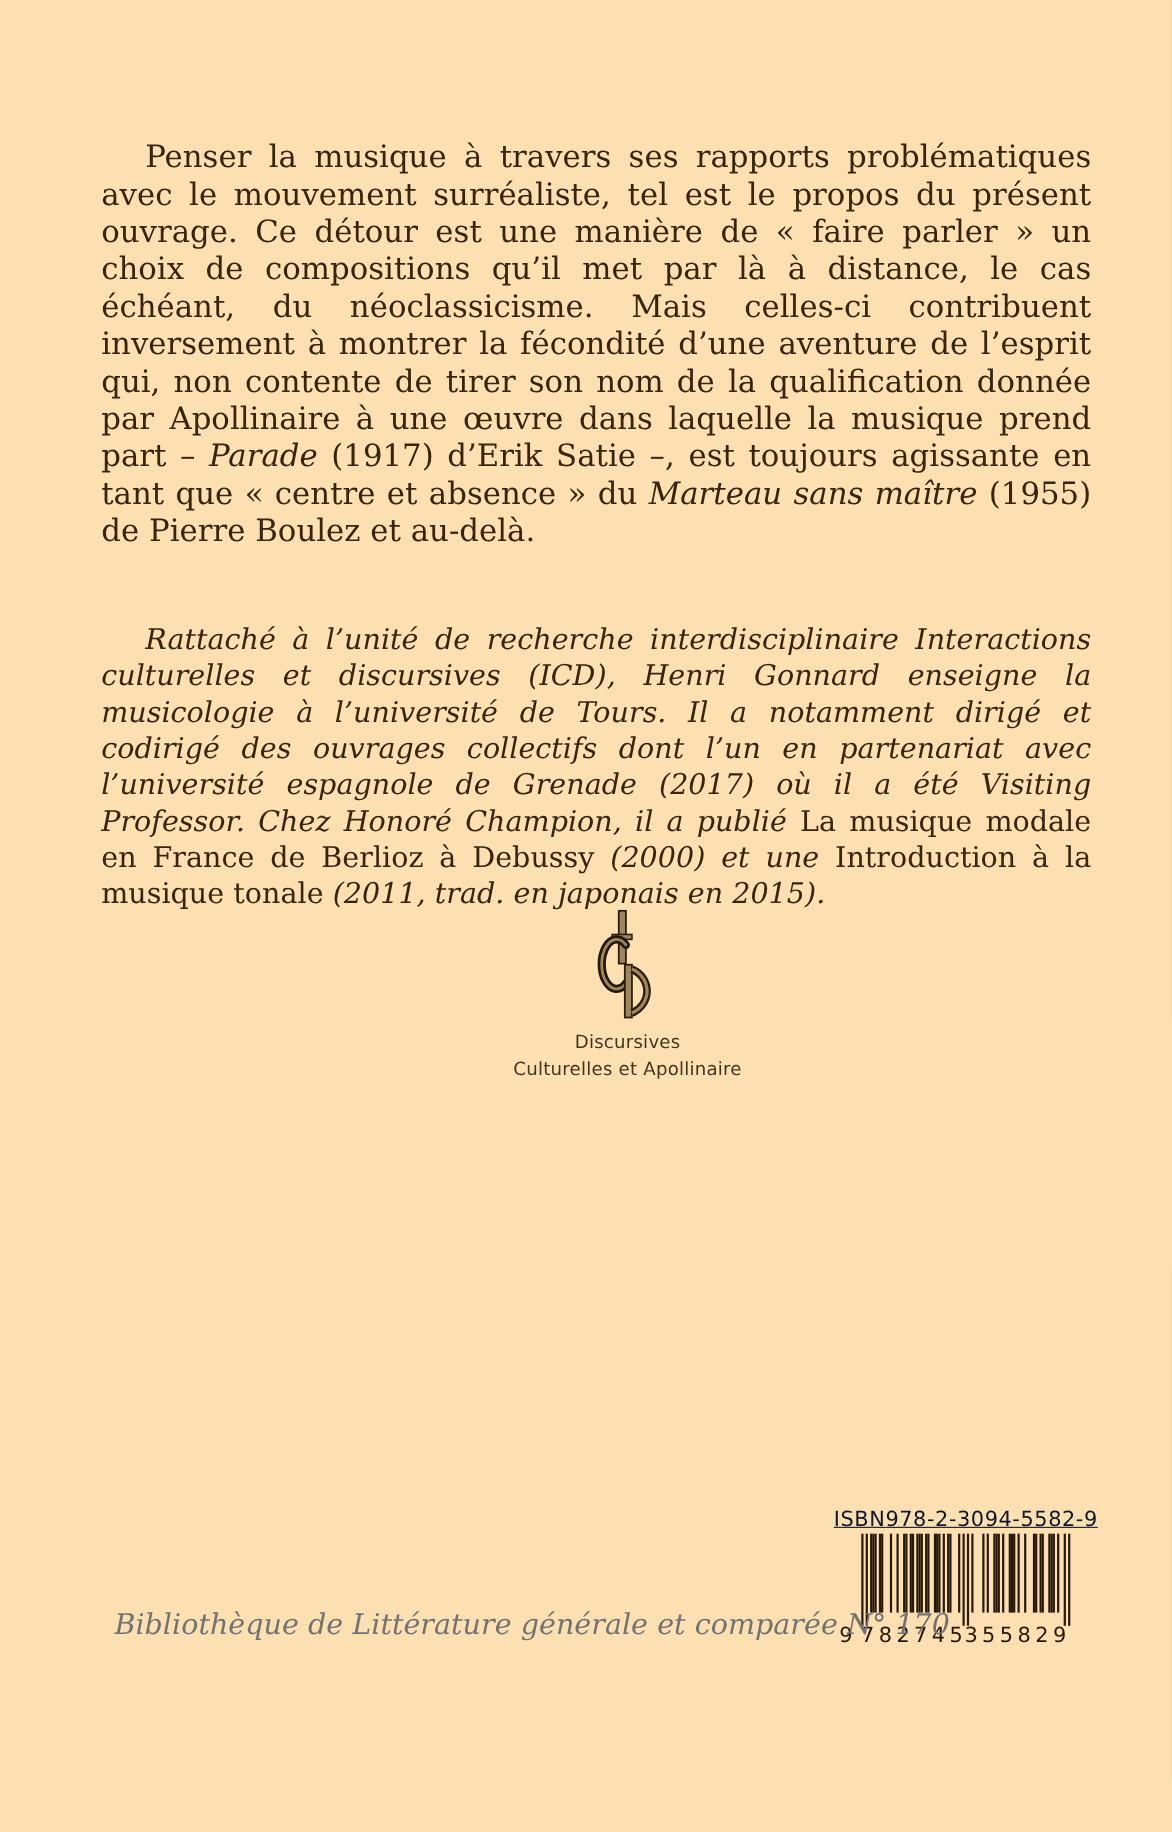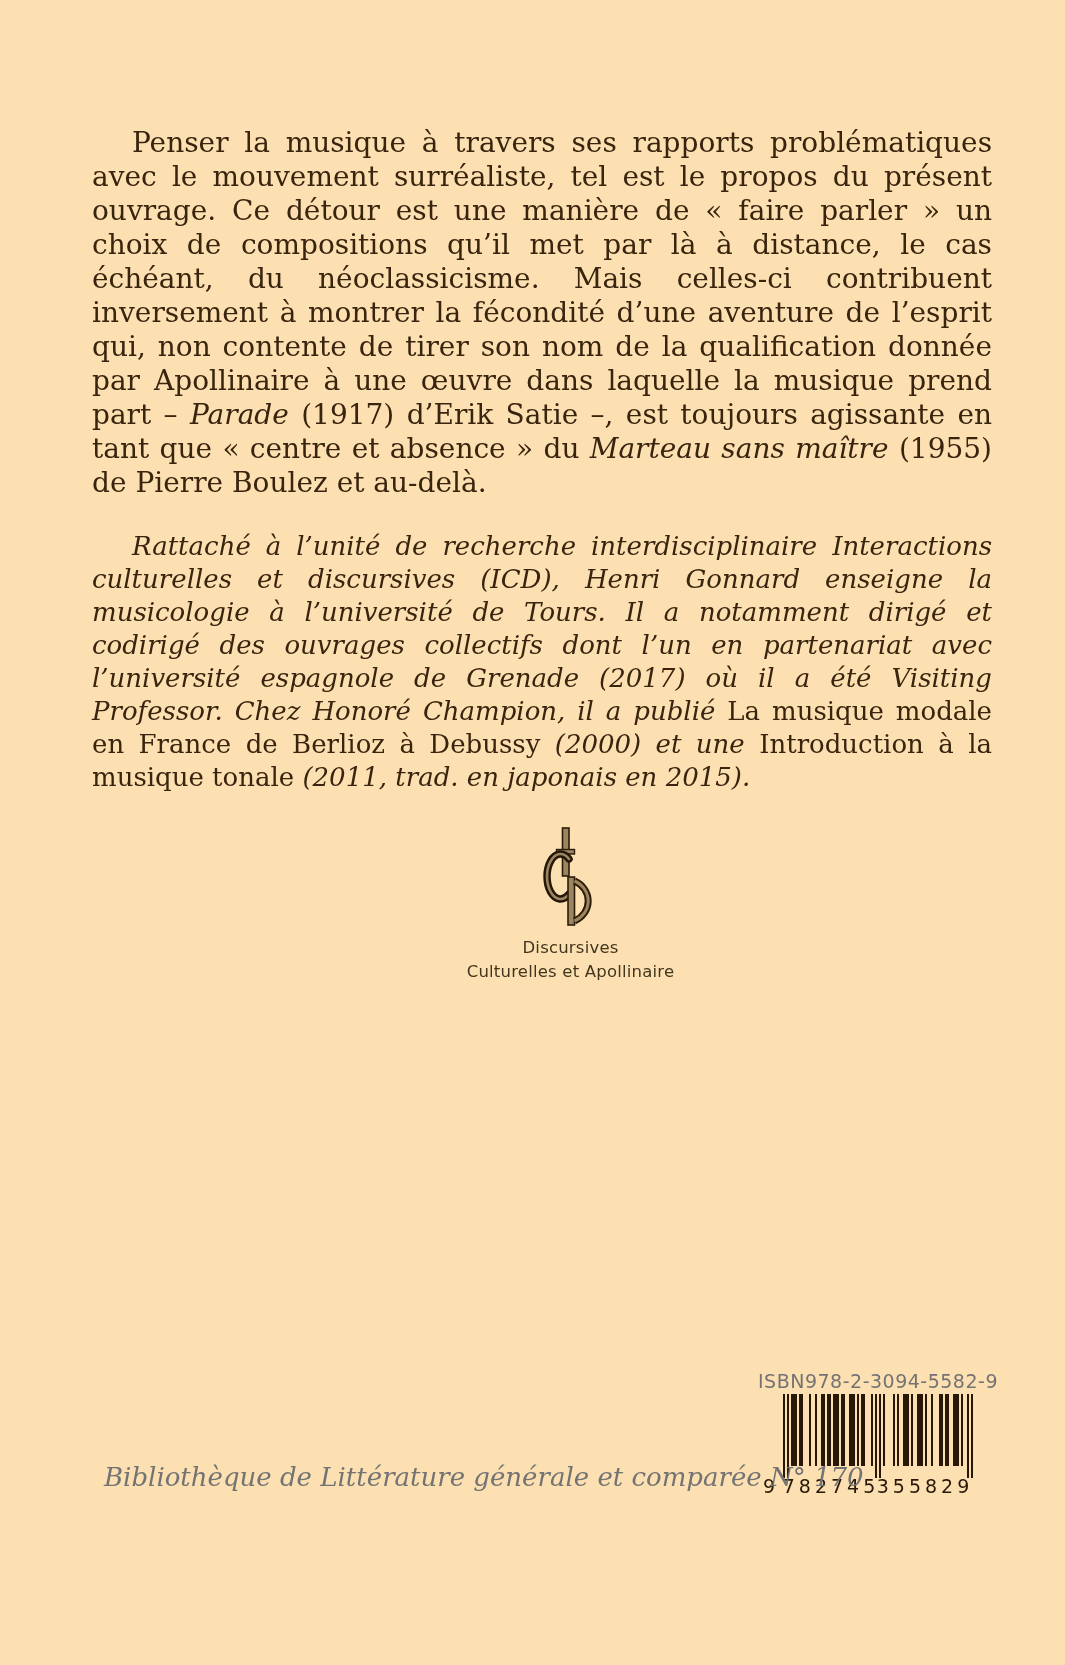--- a/index.html
+++ b/index.html
@@ -30,7 +30,7 @@
     line-height:34px;
   }
   #bio{
-    top:504px;
+    top:540px;
     font-size:26px;
     line-height:33px;
   }

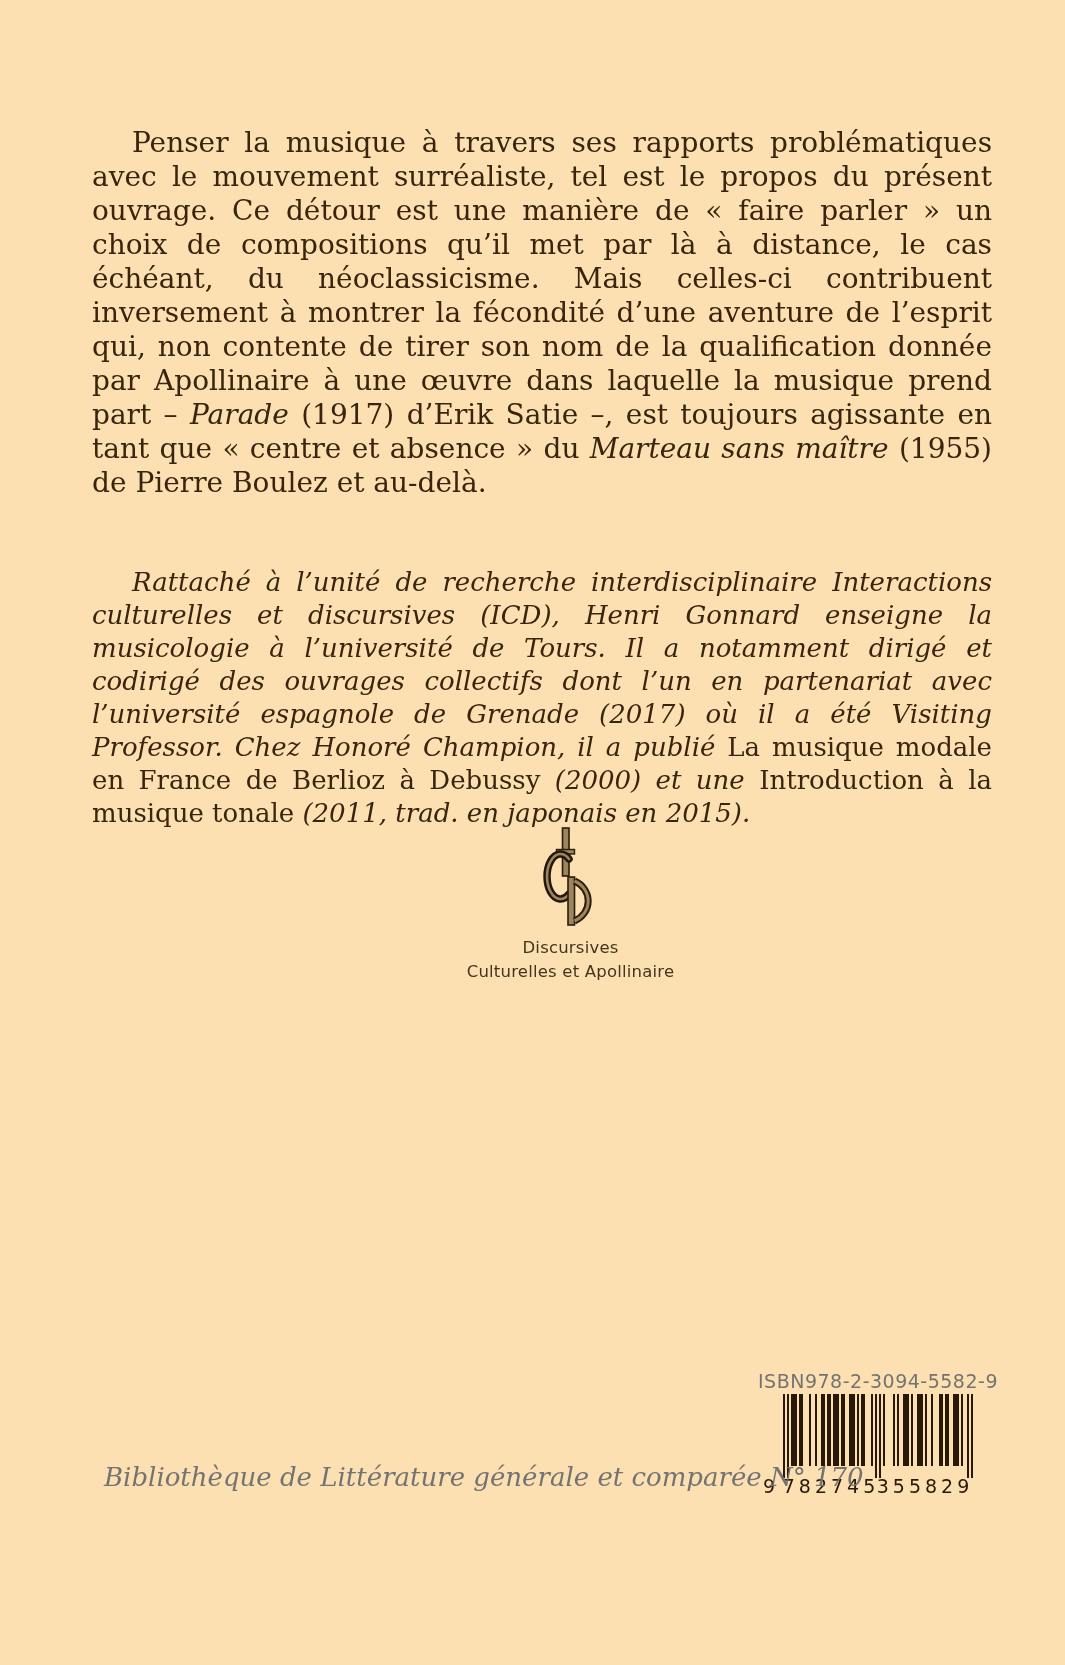--- a/index.html
+++ b/index.html
@@ -60,11 +60,12 @@
     font-family:"DejaVu Sans", sans-serif;
     font-size:19px;
     letter-spacing:.5px;
-    color:#737373;
+    color:#0f172a;
     white-space:nowrap;
     display:flex;
     justify-content:center;
     margin-bottom:2px;
+    text-decoration:underline;
   }
   .series{
     position:absolute;

